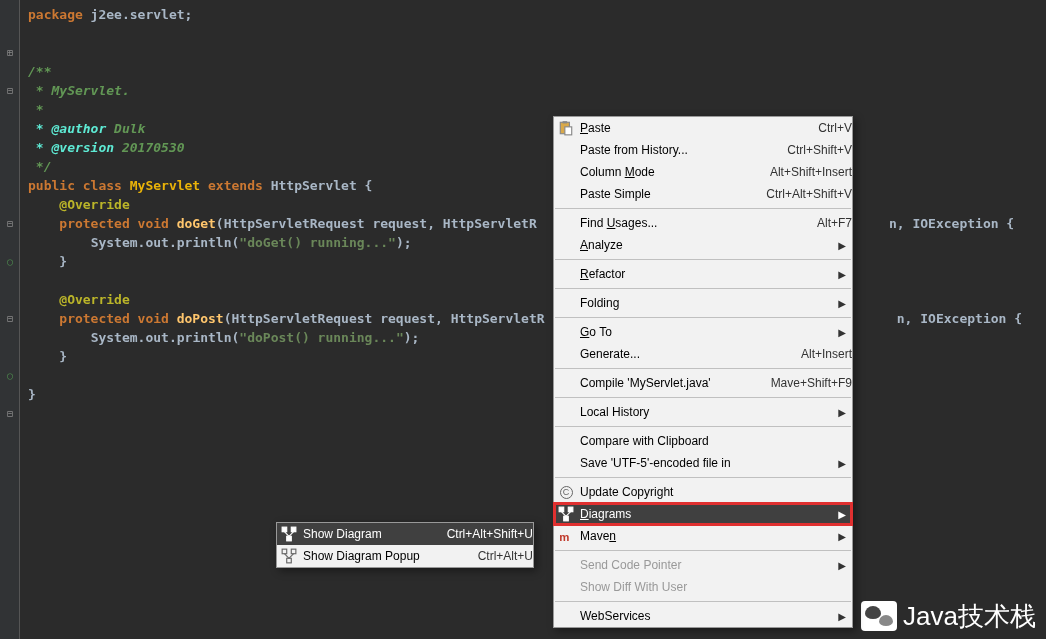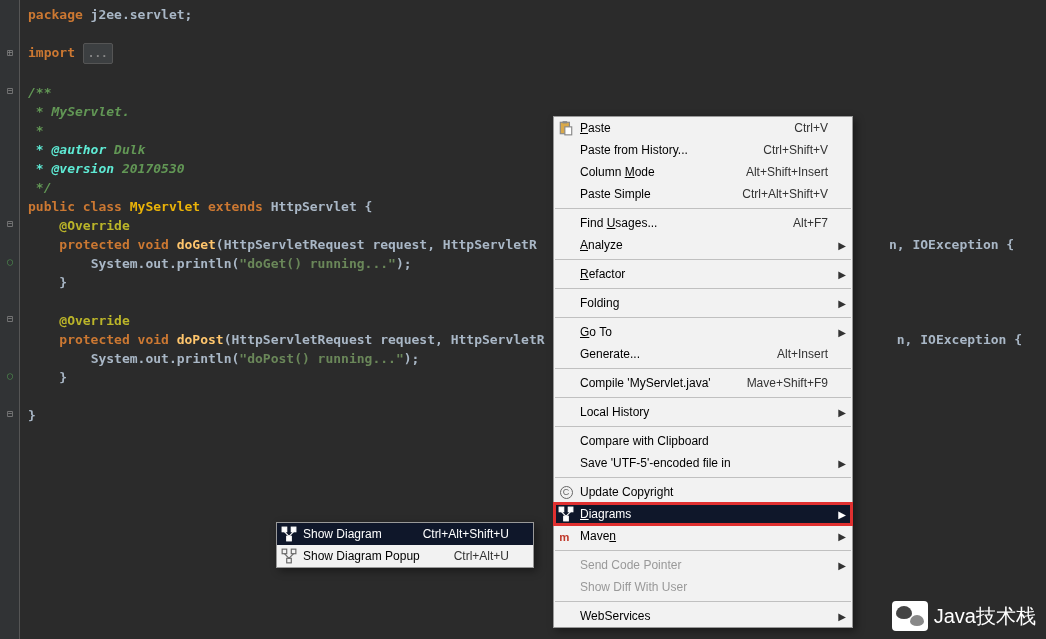--- a/index.html
+++ b/index.html
@@ -180,7 +180,6 @@
 <div class="editor">
 <div class="code-line"><span class="kw-orange">package</span><span> j2ee.servlet;</span></div>
 <div class="code-line">&nbsp;</div>
-<div class="code-line"><span class="kw-orange">import</span> <span class="fold-box">...</span></div>
 <div class="code-line">&nbsp;</div>
 <div class="code-line kw-comment">/**</div>
 <div class="code-line kw-comment"> * MyServlet.</div>

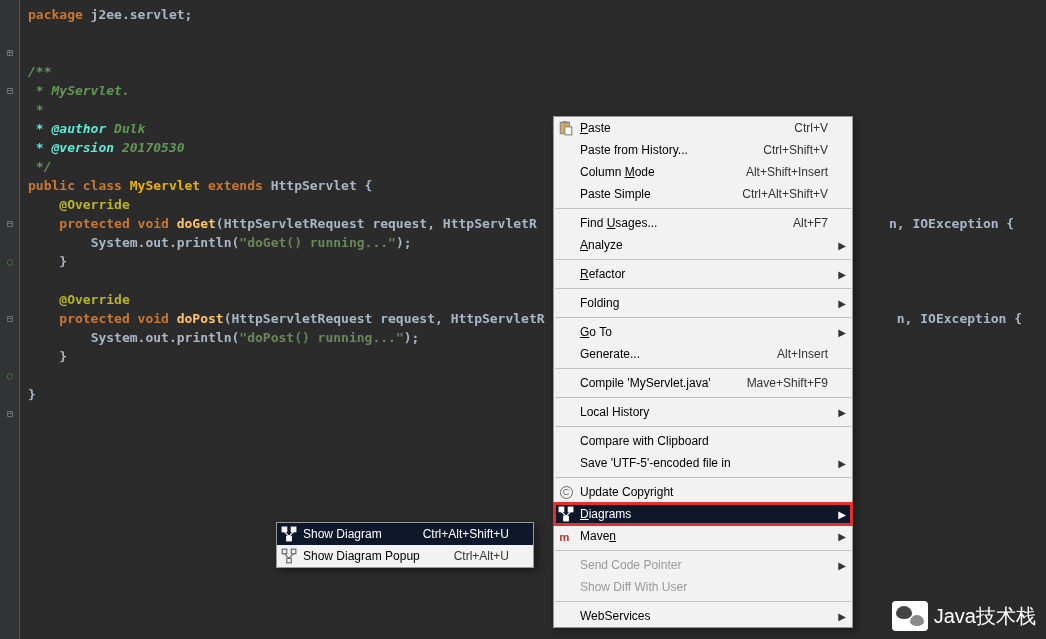--- a/index.html
+++ b/index.html
@@ -82,7 +82,7 @@
 .menu-item {
   display: flex;
   align-items: center;
-  padding: 3px 24px 3px 26px;
+  padding: 3px 0 3px 26px;
   position: relative;
   height: 22px;
 }

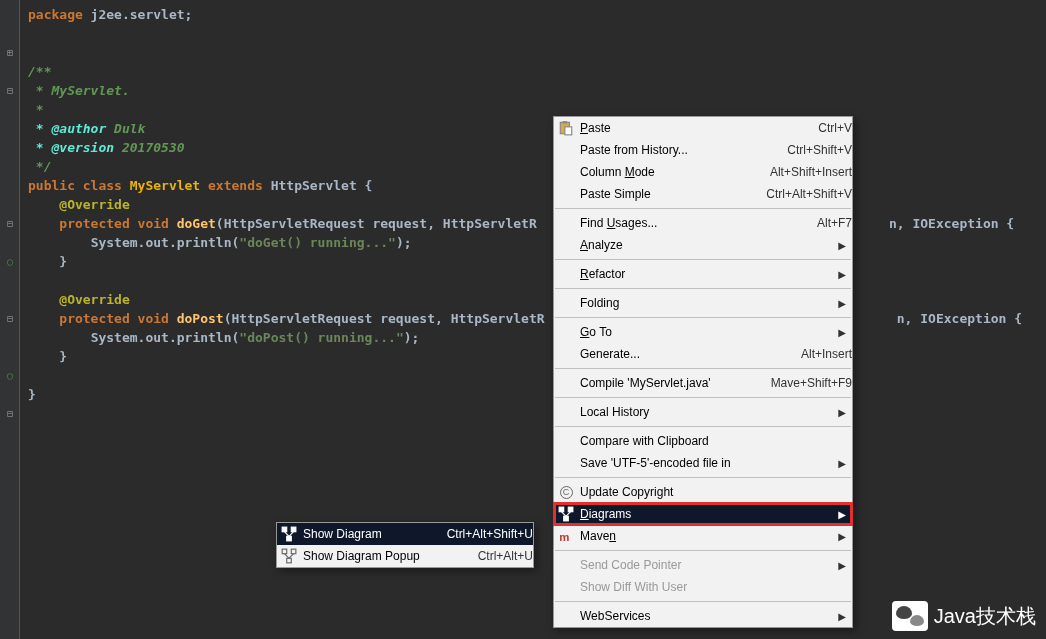--- a/index.html
+++ b/index.html
@@ -99,7 +99,7 @@
 .menu-item .shortcut { color: #333; margin-left: 20px; }
 .menu-item .arrow { position: absolute; right: 6px; font-size: 10px; color: #333; }
 .menu-item.selected {
-  background: #0f172a;
+  background: #404040;
   color: #fff;
 }
 .menu-item.selected .shortcut,

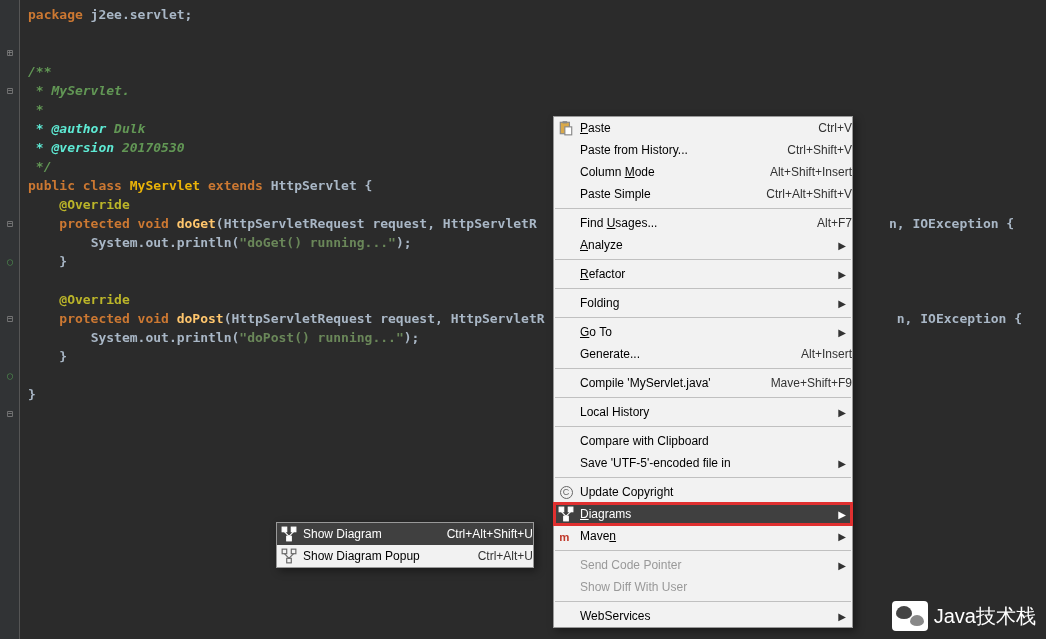--- a/index.html
+++ b/index.html
@@ -150,7 +150,7 @@
 }
 .watermark-text {
   color: #fff;
-  font-size: 20px;
+  font-size: 26px;
   font-family: 'Microsoft YaHei', Arial, sans-serif;
   font-weight: 500;
 }

